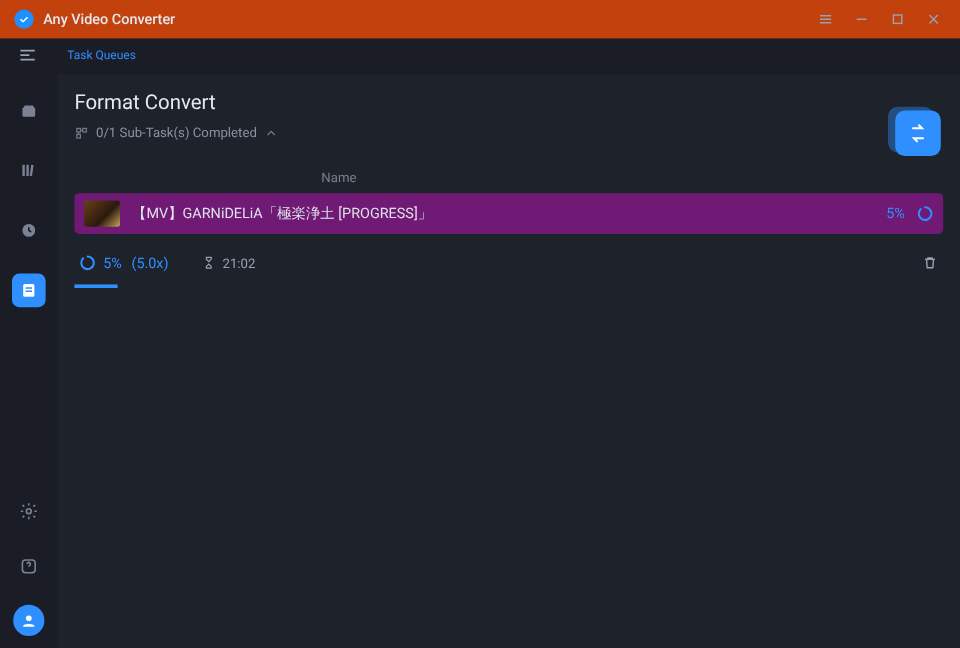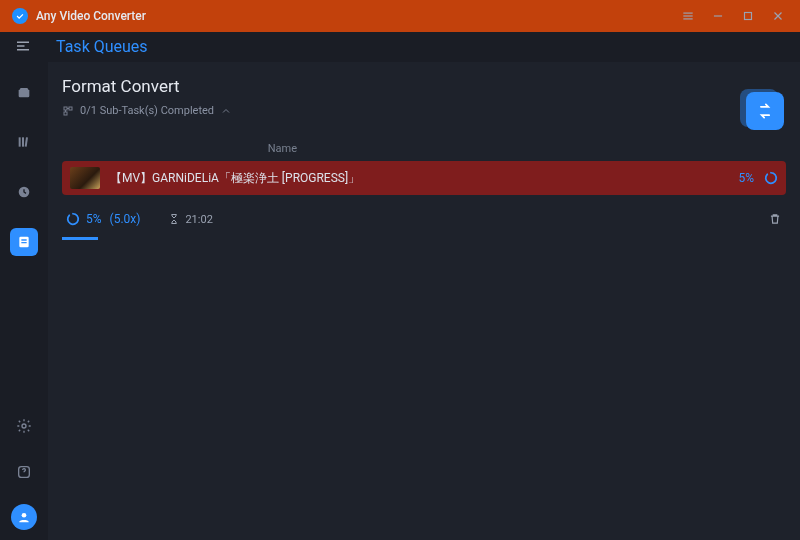--- a/index.html
+++ b/index.html
@@ -13,7 +13,7 @@
   .win-btn svg { width:14px; height:14px; }
   .sub-bar { height:28px; display:flex; align-items:center; padding-left:14px; }
   .hamburger-sub { width:18px; height:18px; color:#9aa2b1; display:flex; align-items:center; justify-content:center; cursor:pointer; }
-  .task-queues-label { color:#2f8fff; font-size:16px; margin-left:24px; cursor:pointer; }
+  .task-queues-label { color:#2f8fff; font-size:10px; margin-left:24px; cursor:pointer; }
   .layout { display:flex; height:calc(540px - 60px); }
   .sidebar { width:48px; background:#1a1d25; display:flex; flex-direction:column; align-items:center; padding-top:18px; position:relative; }
   .side-ico { width:28px; height:28px; margin-bottom:22px; display:flex; align-items:center; justify-content:center; color:#7a8294; cursor:pointer; border-radius:6px; }

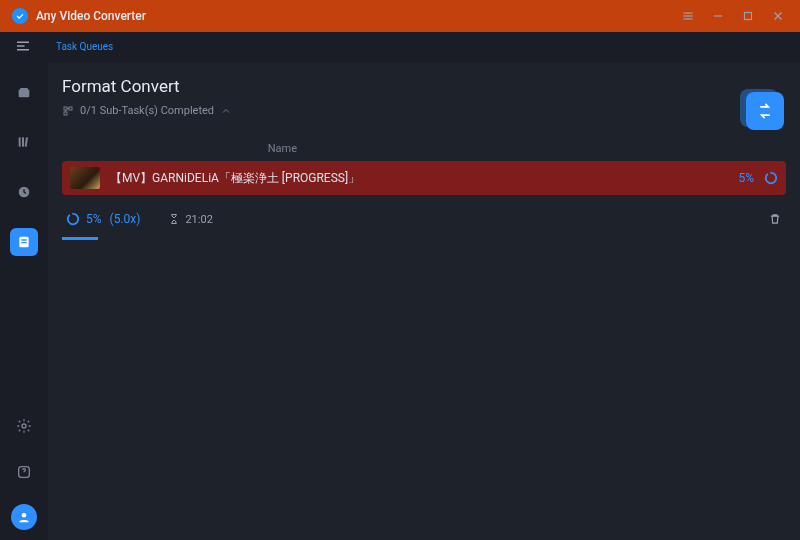--- a/index.html
+++ b/index.html
@@ -35,7 +35,7 @@
   .table-header { display:flex; align-items:center; margin-top:18px; padding:0 8px; height:26px; color:#78808f; font-size:11px; }
   .table-header .col-name { width:60%;text-align:center; }
   .table-header .col-progress { flex:1; text-align:right; }
-  .task-row { display:flex; align-items:center; background:#7f1d1d; border-radius:4px; height:34px; padding:0 8px; }
+  .task-row { display:flex; align-items:center; background:#701a75; border-radius:4px; height:34px; padding:0 8px; }
   .thumb { width:30px; height:22px; background:linear-gradient(135deg,#6b3e1a,#2a1a0e 60%,#c9a25a); margin-right:10px; border-radius:2px; }
   .task-name { flex:1; color:#dde2eb; font-size:12px; white-space:nowrap; overflow:hidden; text-overflow:ellipsis; }
   .task-pct { color:#2f8fff; font-size:12px; margin-right:10px; }

